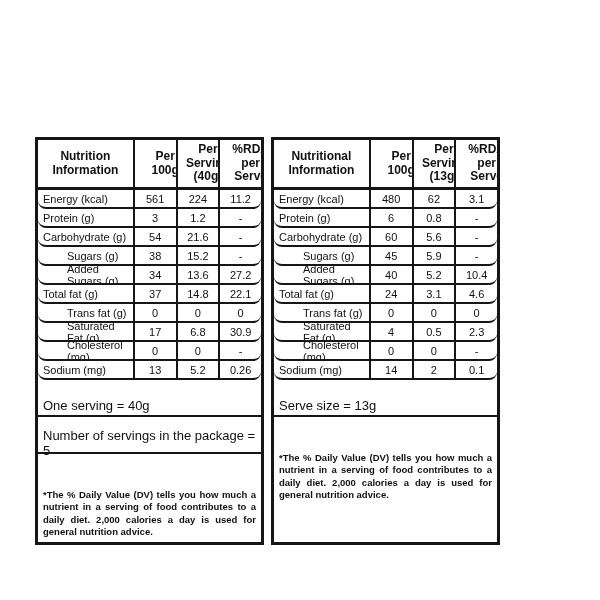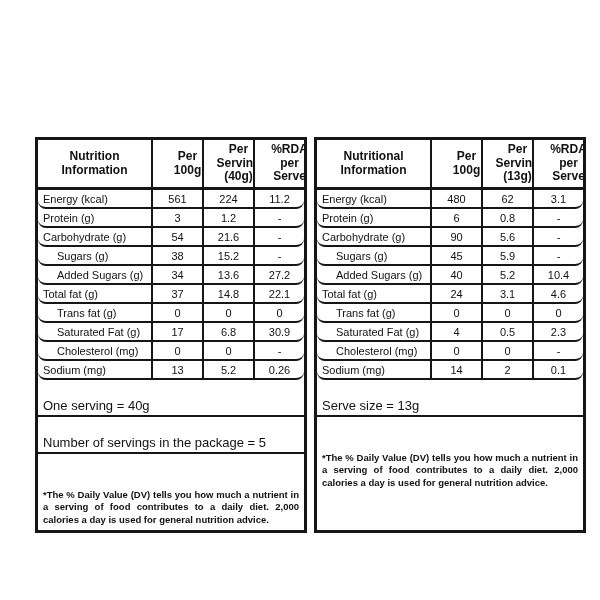--- a/index.html
+++ b/index.html
@@ -8,7 +8,7 @@
     font-family:"Liberation Sans",sans-serif;color:#111;
   }
   .tables{position:absolute;left:35px;top:137px;display:flex;gap:7px;}
-  .ntable{width:272px;box-sizing:border-box;border:3px solid #161616;background:#fff;}
+  .ntable{width:229px;box-sizing:border-box;border:3px solid #161616;background:#fff;}
   .row{display:flex;border-bottom:2px solid #161616;box-sizing:border-box;}
   .cell{box-sizing:border-box;display:flex;align-items:center;overflow:hidden;}
   .c-label{flex:0 0 42.5%;padding-left:5px;}

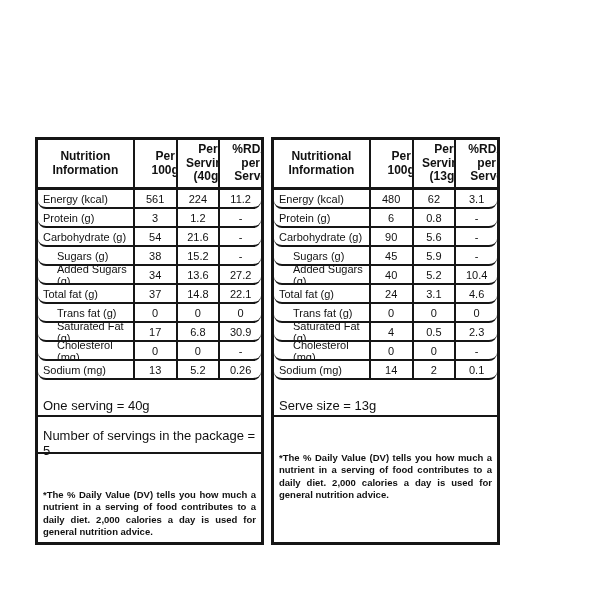--- a/index.html
+++ b/index.html
@@ -132,7 +132,7 @@
         </div>
         <div class="row data-row">
           <div class="cell c-label">Carbohydrate (g)</div>
-          <div class="cell c-num">90</div>
+          <div class="cell c-num">60</div>
           <div class="cell c-num">5.6</div>
           <div class="cell c-num">-</div>
         </div>

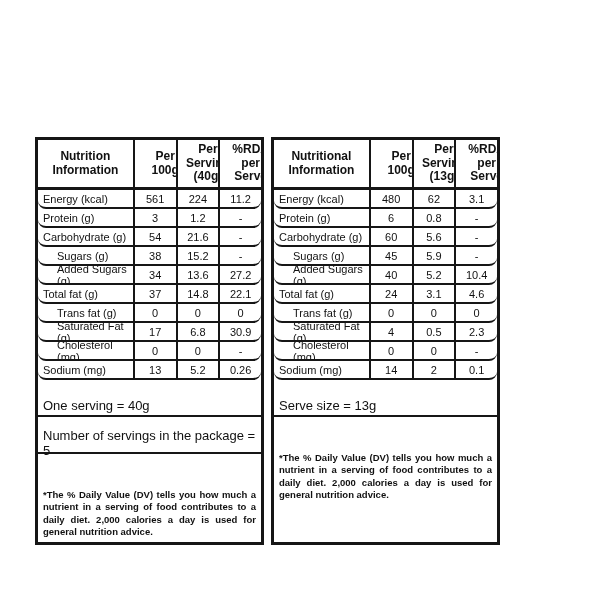--- a/index.html
+++ b/index.html
@@ -12,7 +12,7 @@
   .row{display:flex;border-bottom:2px solid #161616;box-sizing:border-box;}
   .cell{box-sizing:border-box;display:flex;align-items:center;overflow:hidden;}
   .c-label{flex:0 0 42.5%;padding-left:5px;}
-  .c-label.indent{padding-left:19px;}
+  .c-label.indent{padding-left:29px;}
   .c-num{flex:1 1 0;justify-content:center;border-left:2px solid #161616;text-align:center;}
   .header-row{height:50px;border-bottom:3px solid #161616;font-weight:bold;font-size:12px;line-height:1.12;}
   .header-row .cell{justify-content:center;text-align:center;white-space:pre-line;padding-left:20px;}

